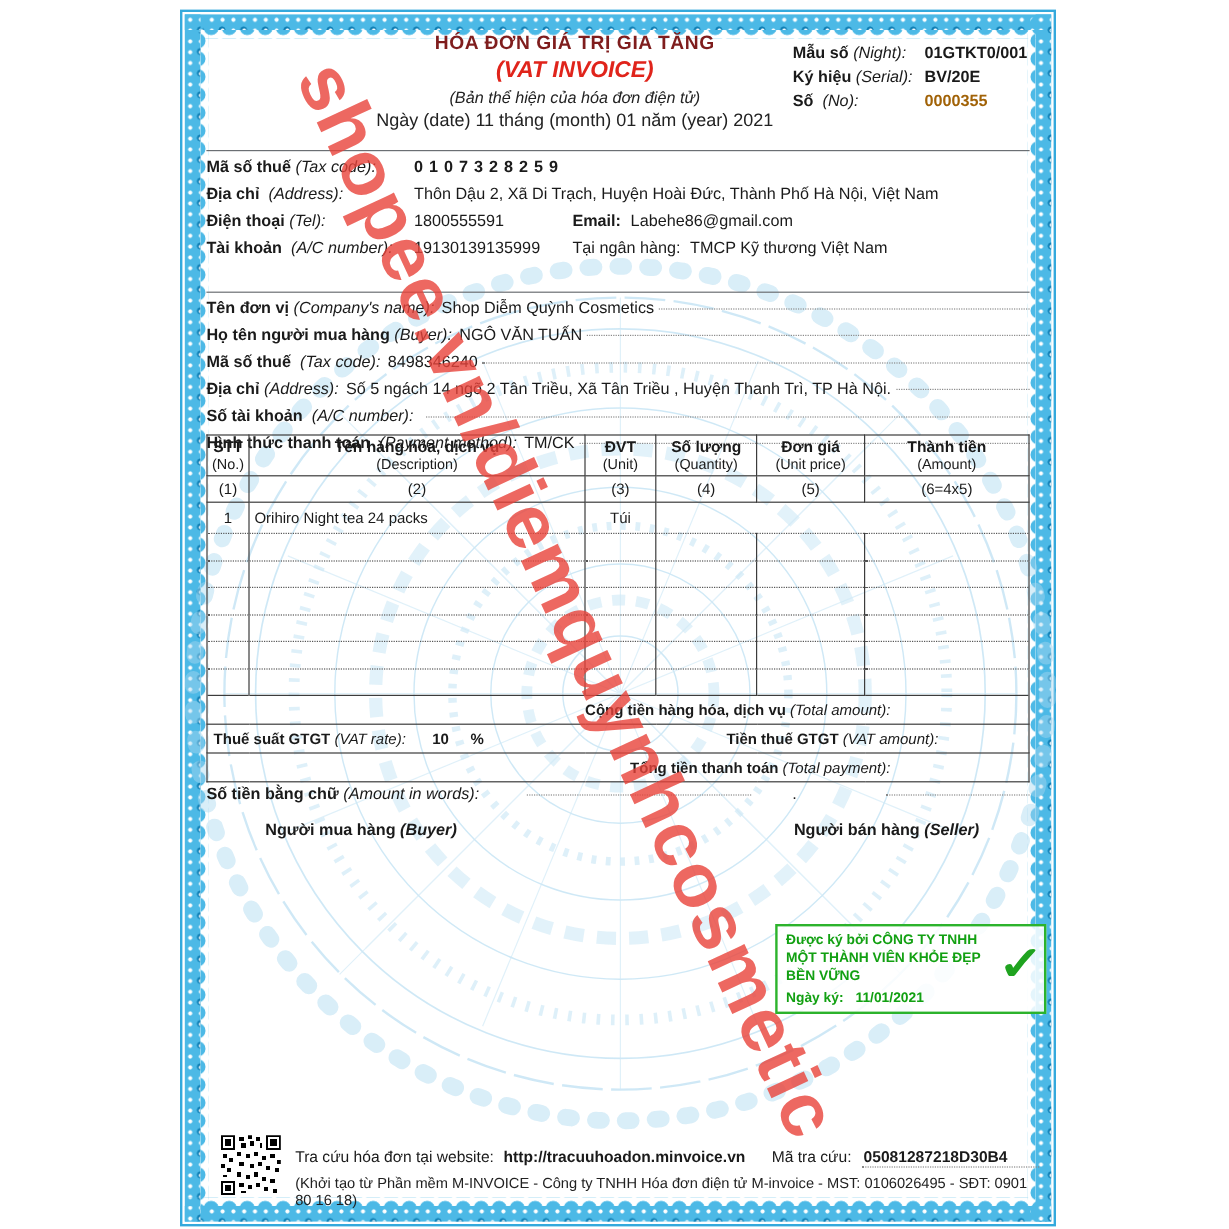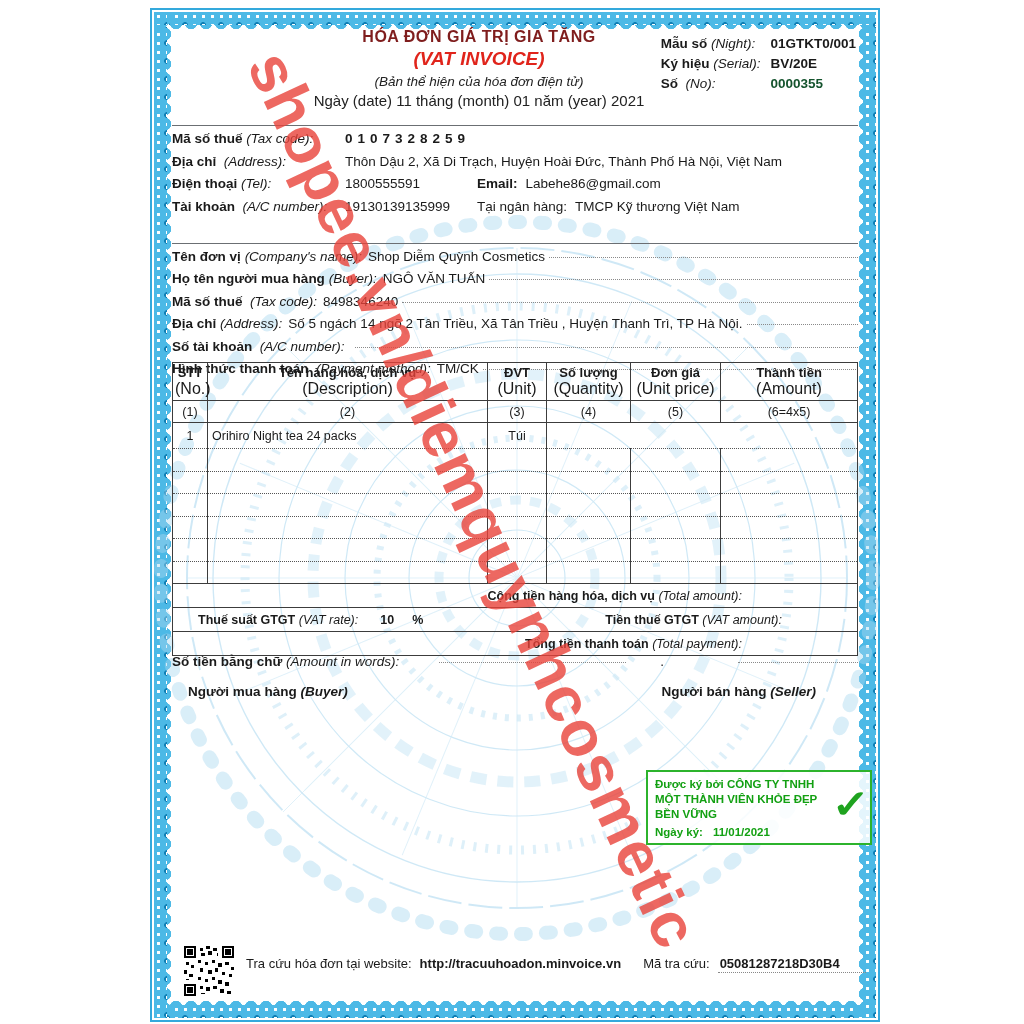--- a/index.html
+++ b/index.html
@@ -39,7 +39,7 @@
   .meta{position:absolute;right:2px;top:8px;display:grid;grid-template-columns:auto auto;column-gap:10px;row-gap:5px;font-size:13.5px;}
   .meta .lbl{white-space:nowrap;}
   .meta .val{font-weight:bold;}
-  .meta .val.red{color:#14532d;}
+  .meta .val.red{color:#a16207;}
   .en{font-style:italic;font-weight:normal;}
   .hr{position:absolute;left:0;right:0;border-top:1.5px solid #6b6f73;}
   .hr1{top:97px;}

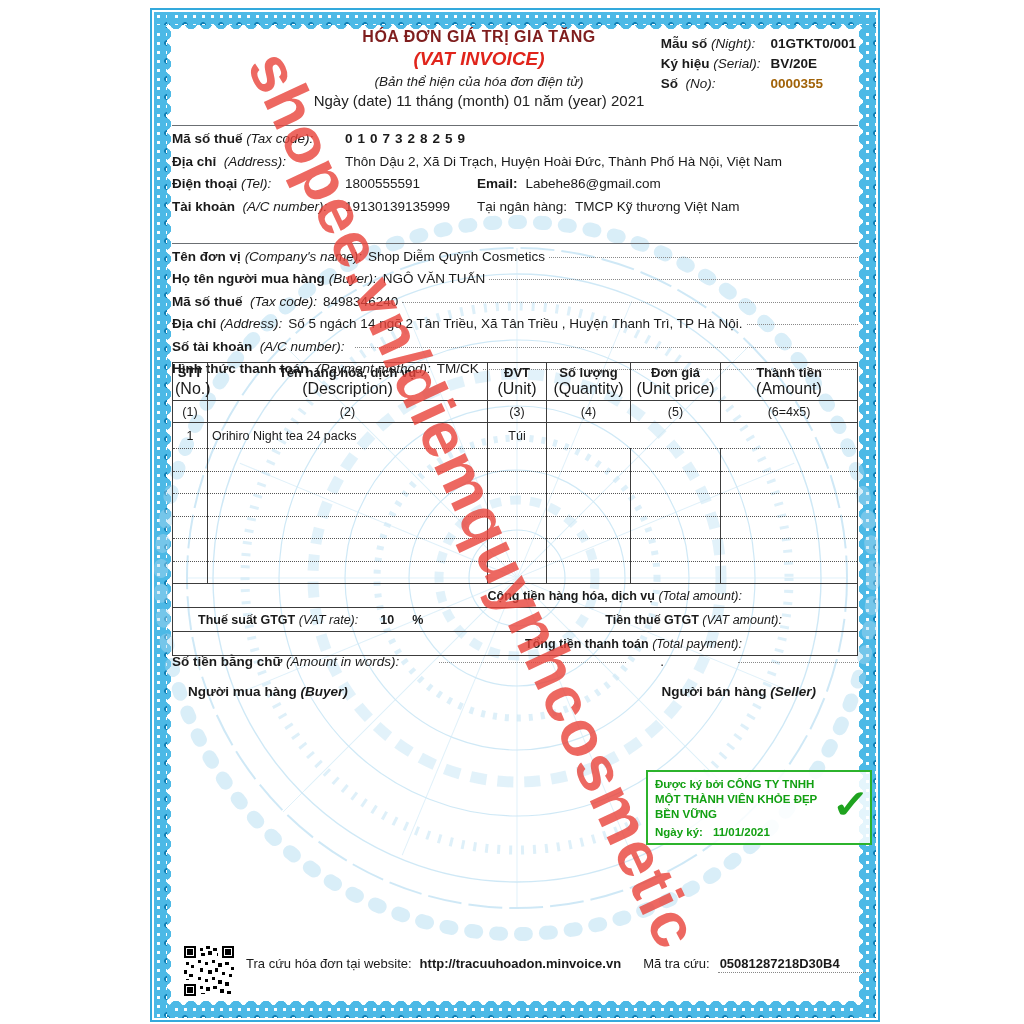--- a/index.html
+++ b/index.html
@@ -69,7 +69,7 @@
   table,td,th{border:1px solid #3c3c3c;}
   th{font-weight:bold;padding:2px 2px;vertical-align:middle;}
   .th-vn{font-size:13px;}
-  .th-en{font-size:16px;font-weight:normal;font-style:normal;}
+  .th-en{font-size:12px;font-weight:normal;font-style:normal;}
   .numrow td{text-align:center;height:19px;font-size:12.5px;}
   .itemrow td{height:23px;border-bottom:1px dotted #555;}
   .itemrow .c-no{text-align:center;}

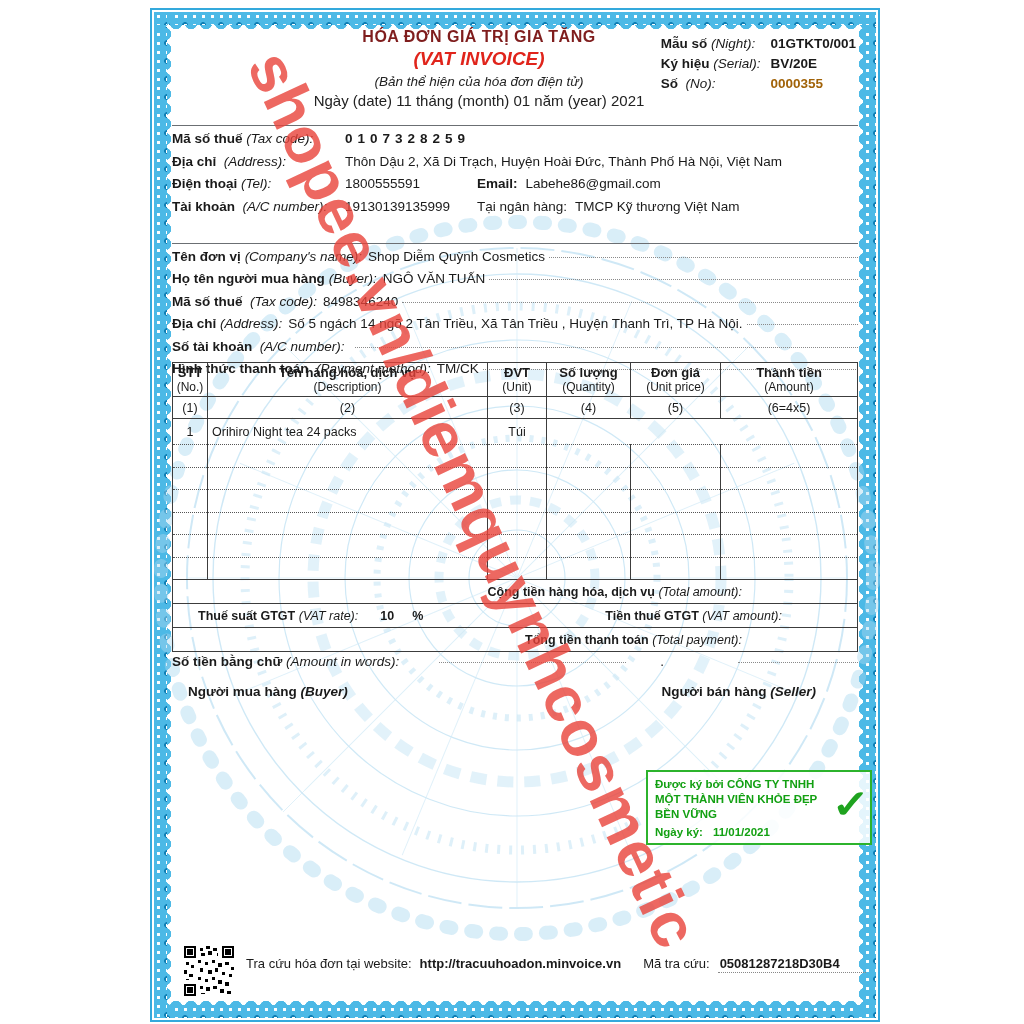--- a/index.html
+++ b/index.html
@@ -79,7 +79,7 @@
   .totalrow td{height:21px;border-bottom:1px solid #3c3c3c;}
   .t-right{text-align:right;padding-right:115px;font-weight:bold;}
   .vatline{display:flex;justify-content:space-between;font-weight:bold;}
-  .vatline .left{padding-left:24px;}
+  .vatline .left{padding-left:4px;}
   .vatline .right{padding-right:74px;}
   .vat-val{display:inline-block;margin-left:22px;}
   .vat-pct{display:inline-block;margin-left:18px;}

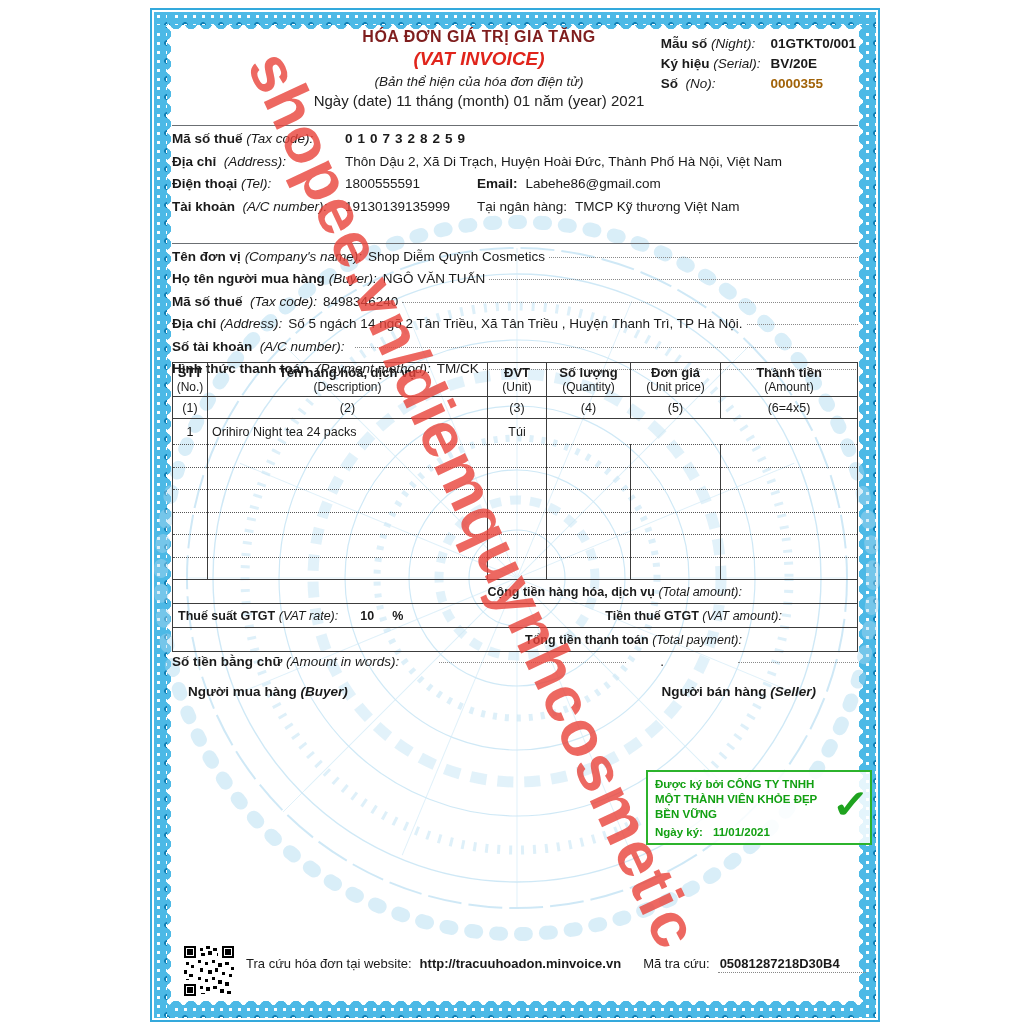--- a/index.html
+++ b/index.html
@@ -91,7 +91,7 @@
 
   
   .signatures{position:absolute;left:0;right:0;top:656px;display:flex;justify-content:space-between;font-size:13.5px;font-weight:bold;}
-  .sig-buyer{margin-left:16px;}
+  .sig-buyer{margin-left:49px;}
   .sig-seller{margin-right:42px;}
   .signatures .en{font-weight:bold;}
 

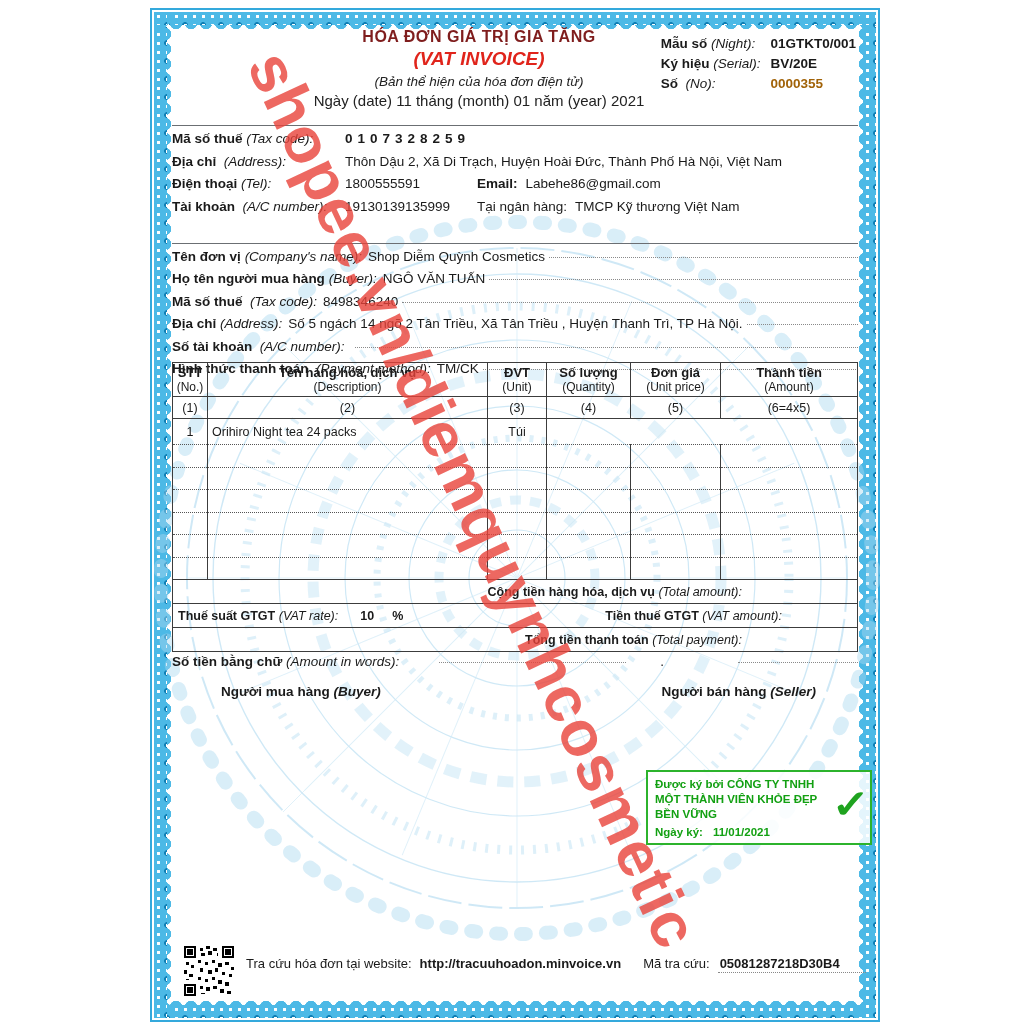--- a/index.html
+++ b/index.html
@@ -414,6 +414,7 @@
       <span class="code-lbl">Mã tra cứu:</span>
       <span class="code">05081287218D30B4</span>
     </div>
+    <div class="f2">(Khởi tạo từ Phần mềm M-INVOICE - Công ty TNHH Hóa đơn điện tử M-invoice - MST: 0106026495 - SĐT: 0901 80 16 18)</div>
   </div>
 </div>
 

